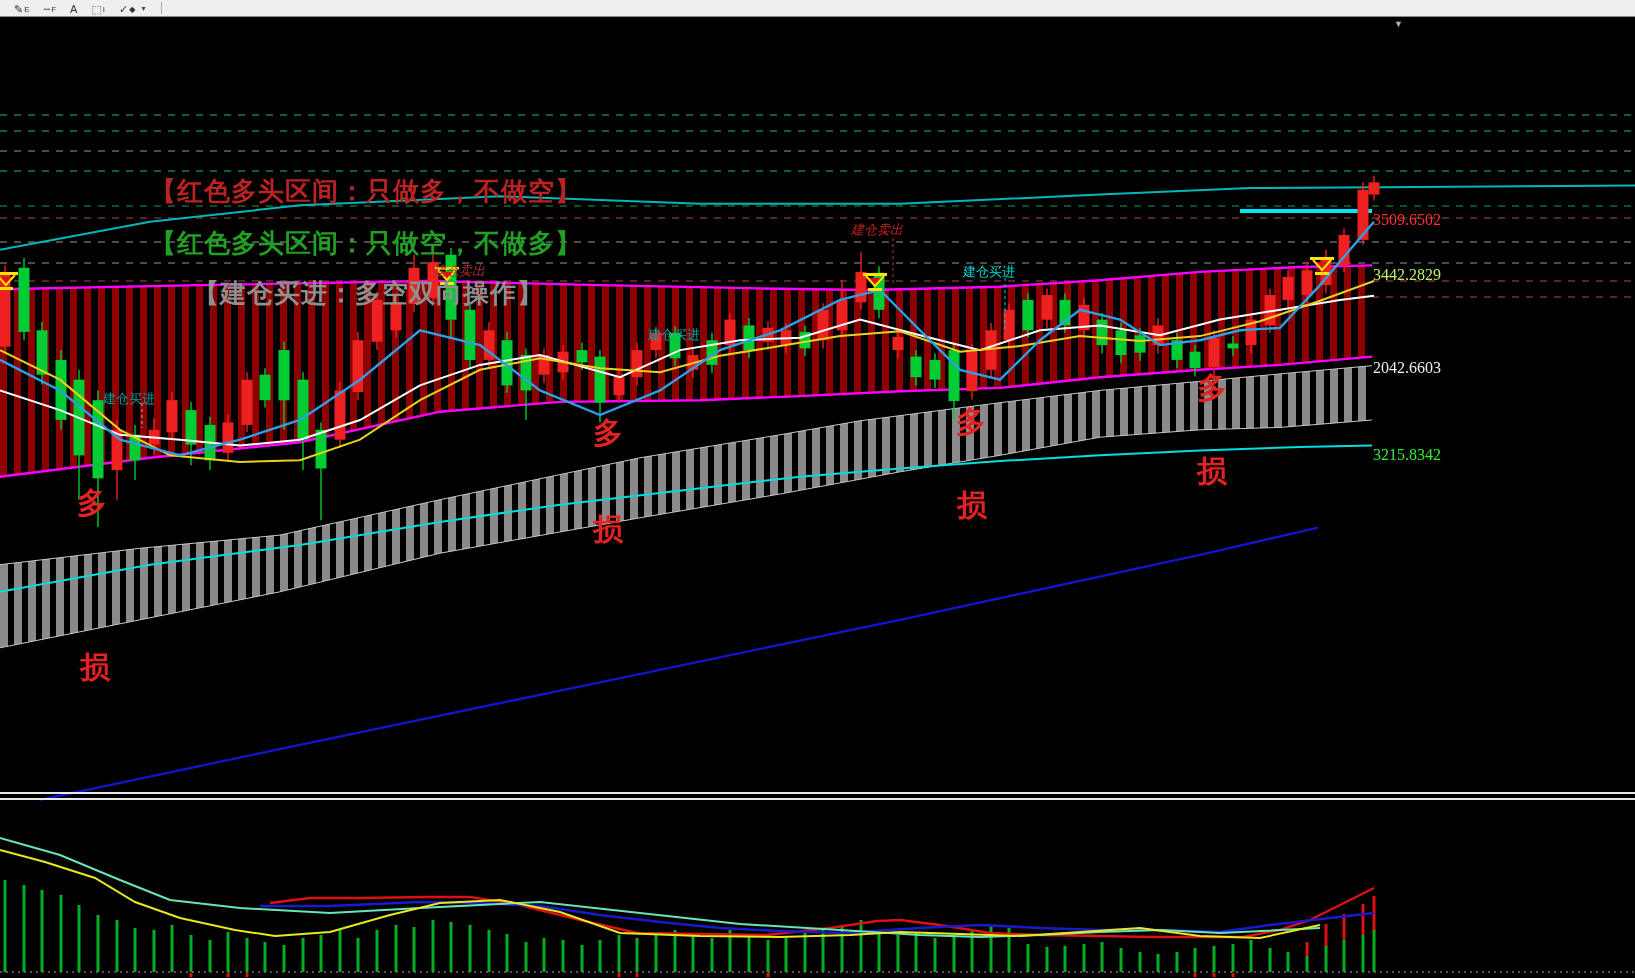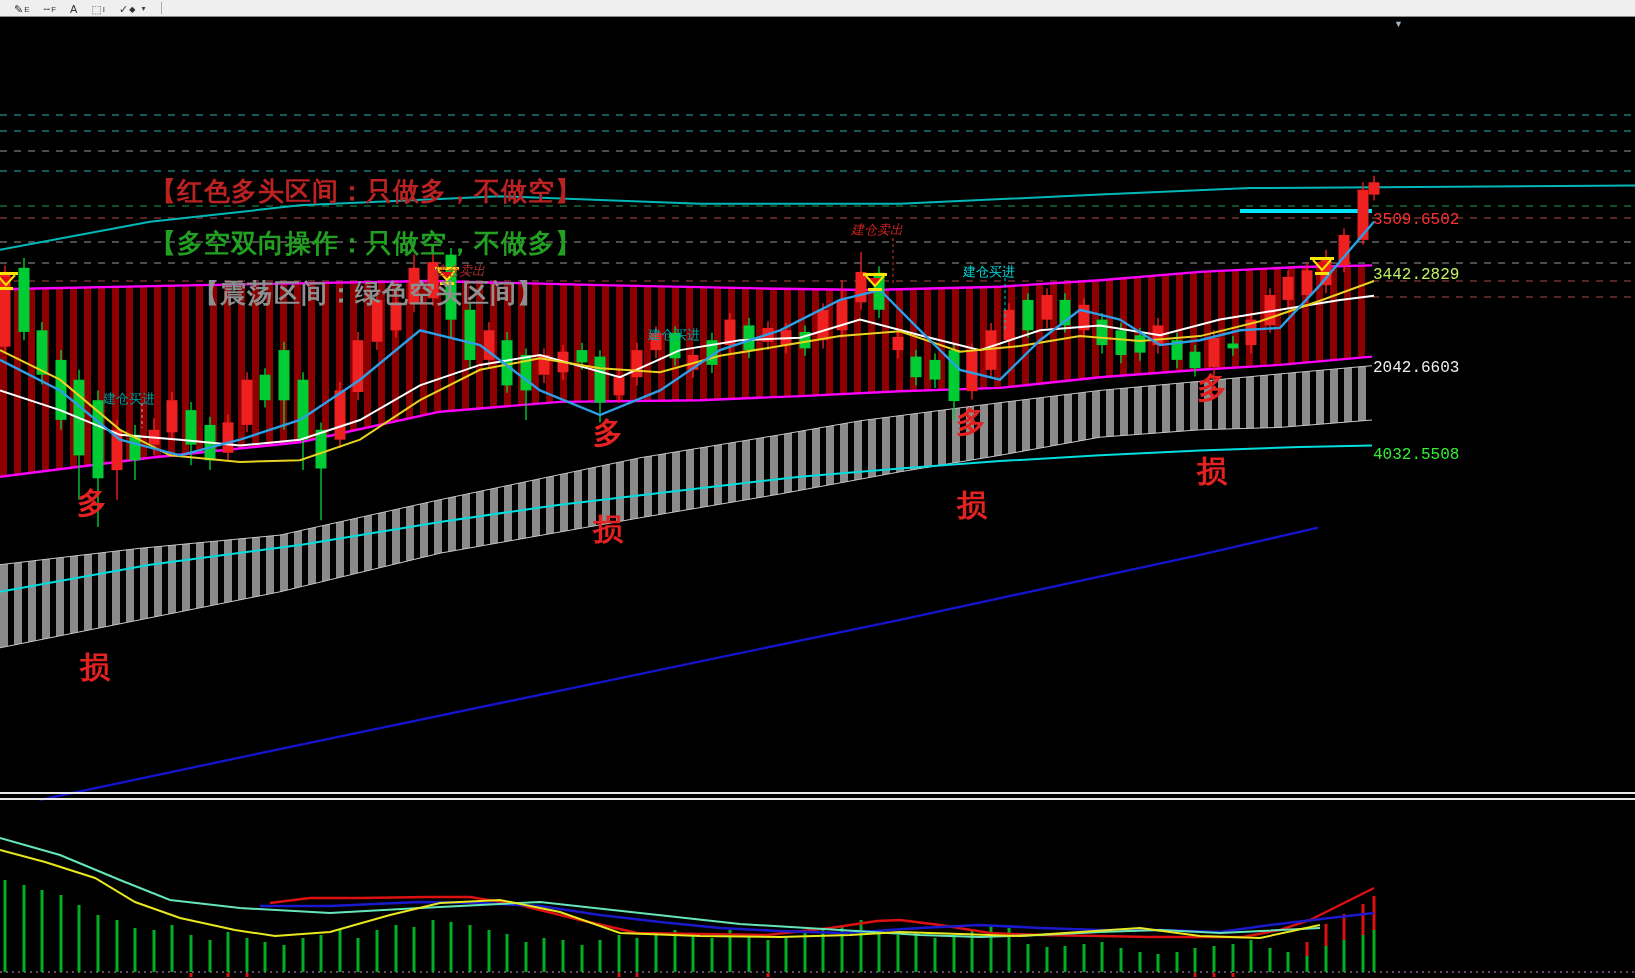--- a/index.html
+++ b/index.html
@@ -25,7 +25,7 @@
   .buy-lbl{font-size:13px;color:#00b0b0;}
   .buy-lbl.bright{color:#00e0e0;}
   .sell-lbl{font-size:13px;color:#cc2222;font-style:italic;}
-  .price-lbl{font-family:Liberation Mono, monospace;font-size:16px;transform:translateY(-50%);}
+  .price-lbl{font-family:Liberation Serif, serif;font-size:16px;transform:translateY(-50%);}
 </style>
 </head>
 <body>

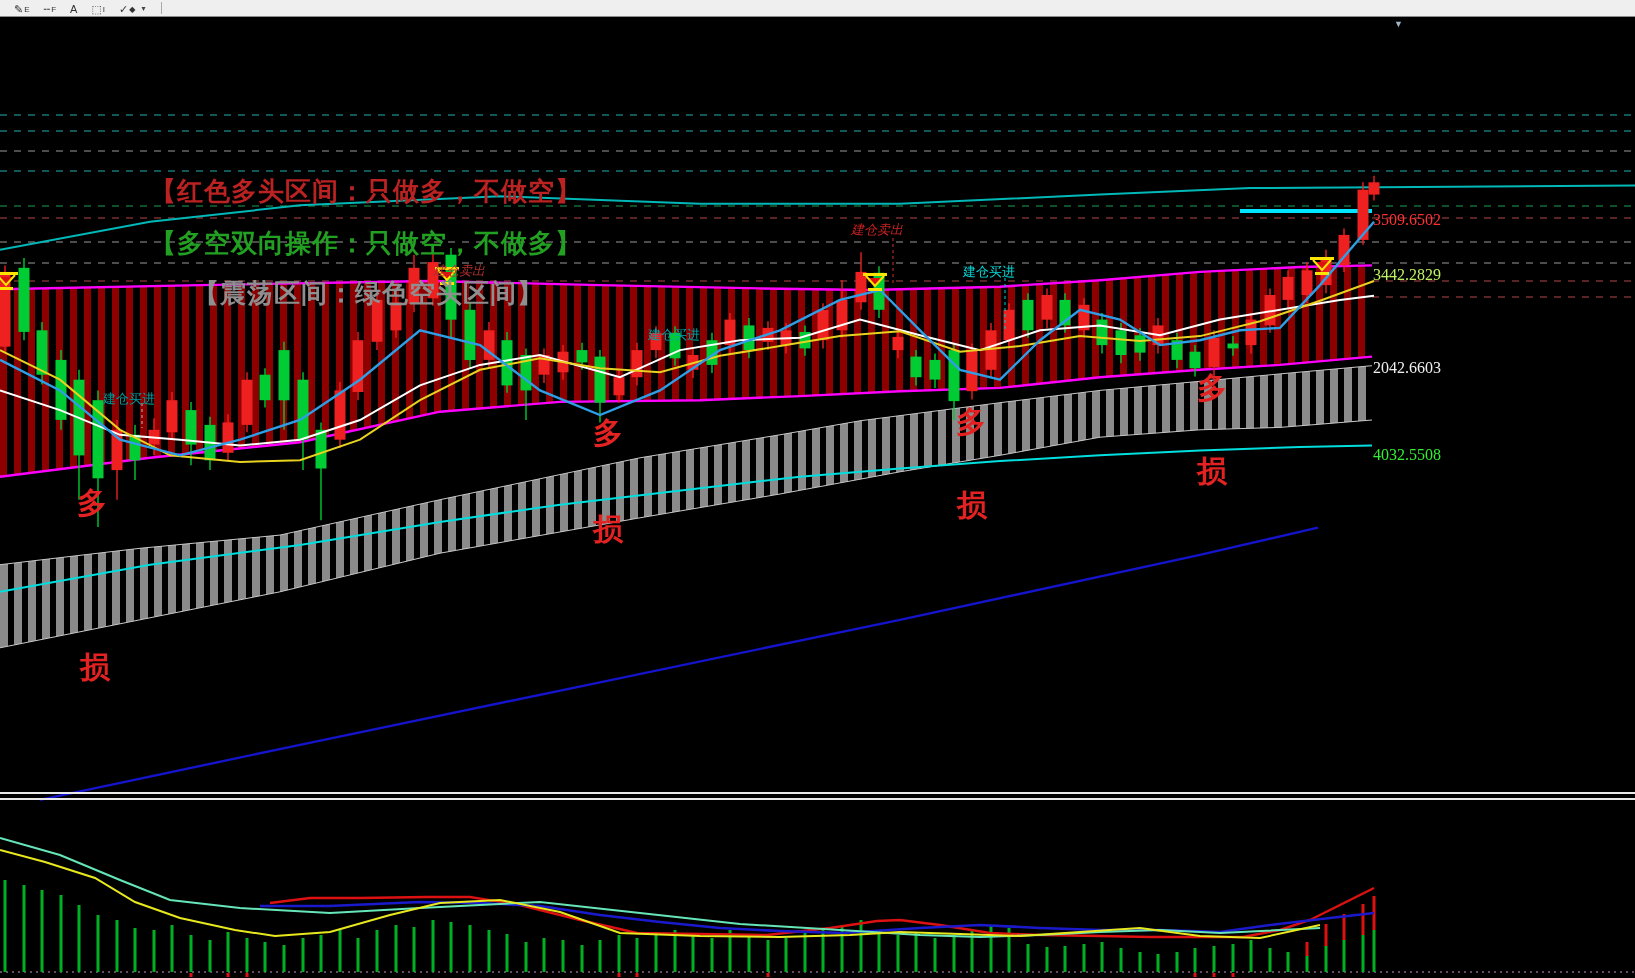--- a/index.html
+++ b/index.html
@@ -358,7 +358,7 @@
     </svg>
 
   <div class="ann banner" style="left: 150px; top: 174px; color: rgb(187, 34, 34); text-align: center;">【红色多头区间：只做多，不做空】</div>
-  <div class="ann banner" style="left: 150px; top: 226px; color: rgb(34, 160, 34);">【多空双向操作：只做空，不做多】</div>
+  <div class="ann banner" style="left: 150px; top: 226px; color: rgb(34, 160, 34);">【红色多头区间：只做空，不做多】</div>
   <div class="ann banner" style="left: 193px; top: 276px; color: rgb(143, 143, 143);">【震荡区间：绿色空头区间】</div>
 
   <div class="ann sell-lbl" style="left: 433px; top: 262px; color: rgb(176, 48, 48);">建仓卖出</div>

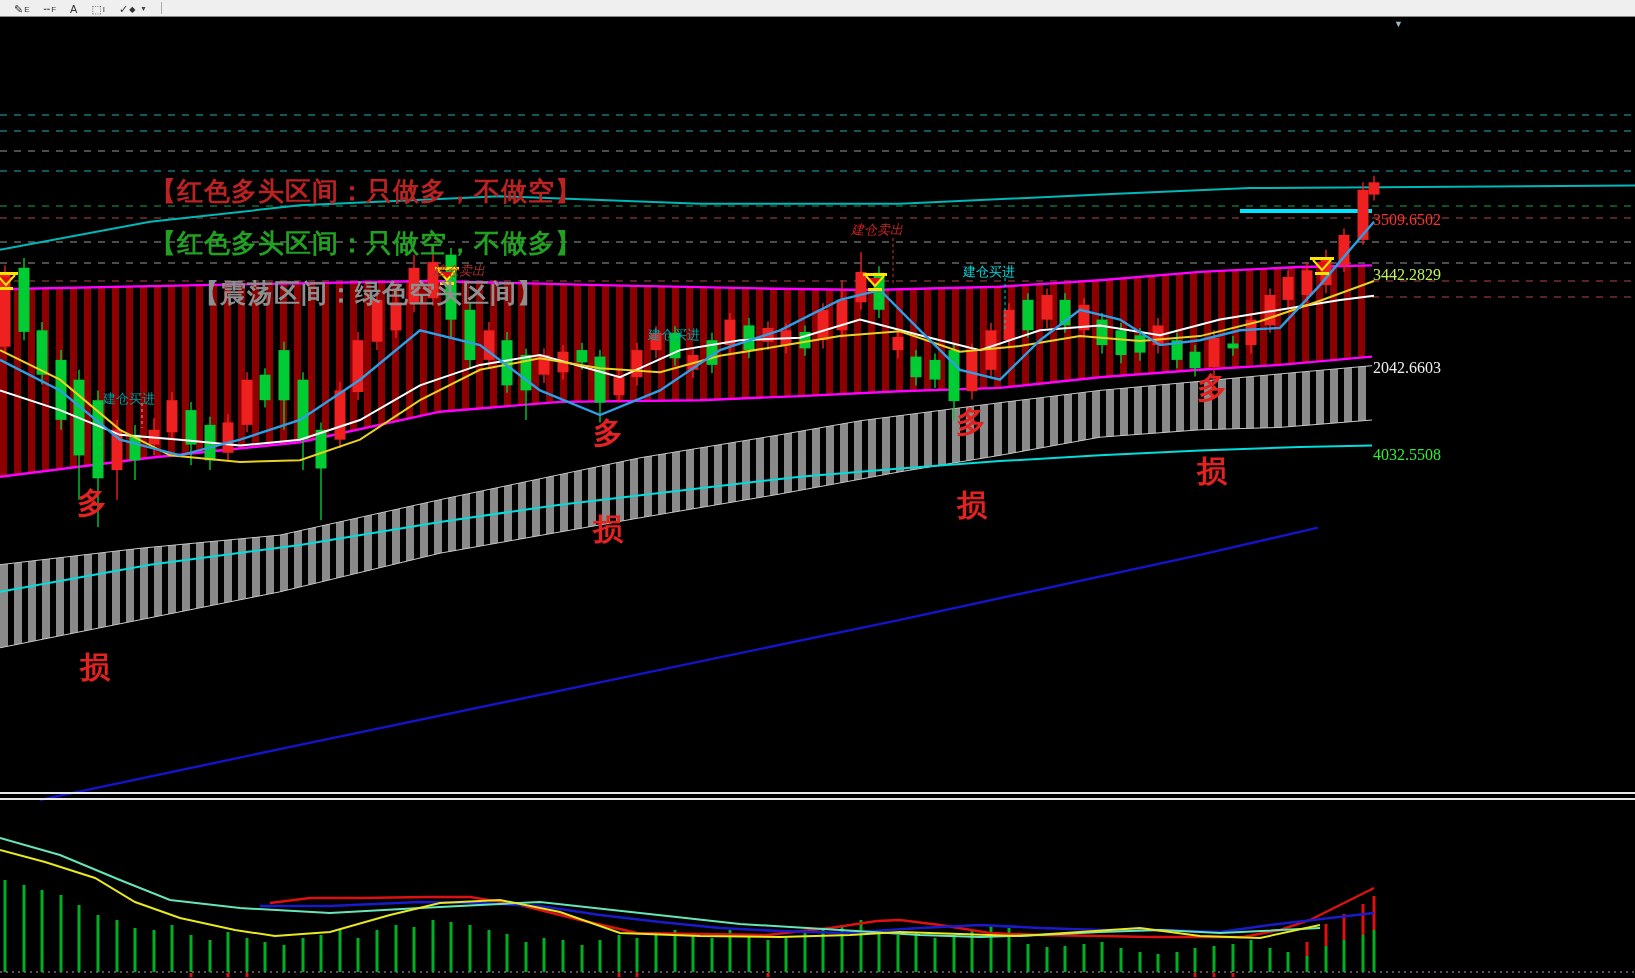--- a/index.html
+++ b/index.html
@@ -359,7 +359,7 @@
 
   <div class="ann banner" style="left: 150px; top: 174px; color: rgb(187, 34, 34); text-align: center;">【红色多头区间：只做多，不做空】</div>
   <div class="ann banner" style="left: 150px; top: 226px; color: rgb(34, 160, 34);">【红色多头区间：只做空，不做多】</div>
-  <div class="ann banner" style="left: 193px; top: 276px; color: rgb(143, 143, 143);">【震荡区间：绿色空头区间】</div>
+  <div class="ann banner" style="left: 193px; top: 276px; color: rgb(143, 143, 143);">【建仓买进：多空双向操作】</div>
 
   <div class="ann sell-lbl" style="left: 433px; top: 262px; color: rgb(176, 48, 48);">建仓卖出</div>
   <div class="ann sell-lbl" style="left: 851px; top: 221px; color: rgb(204, 34, 34);">建仓卖出</div>

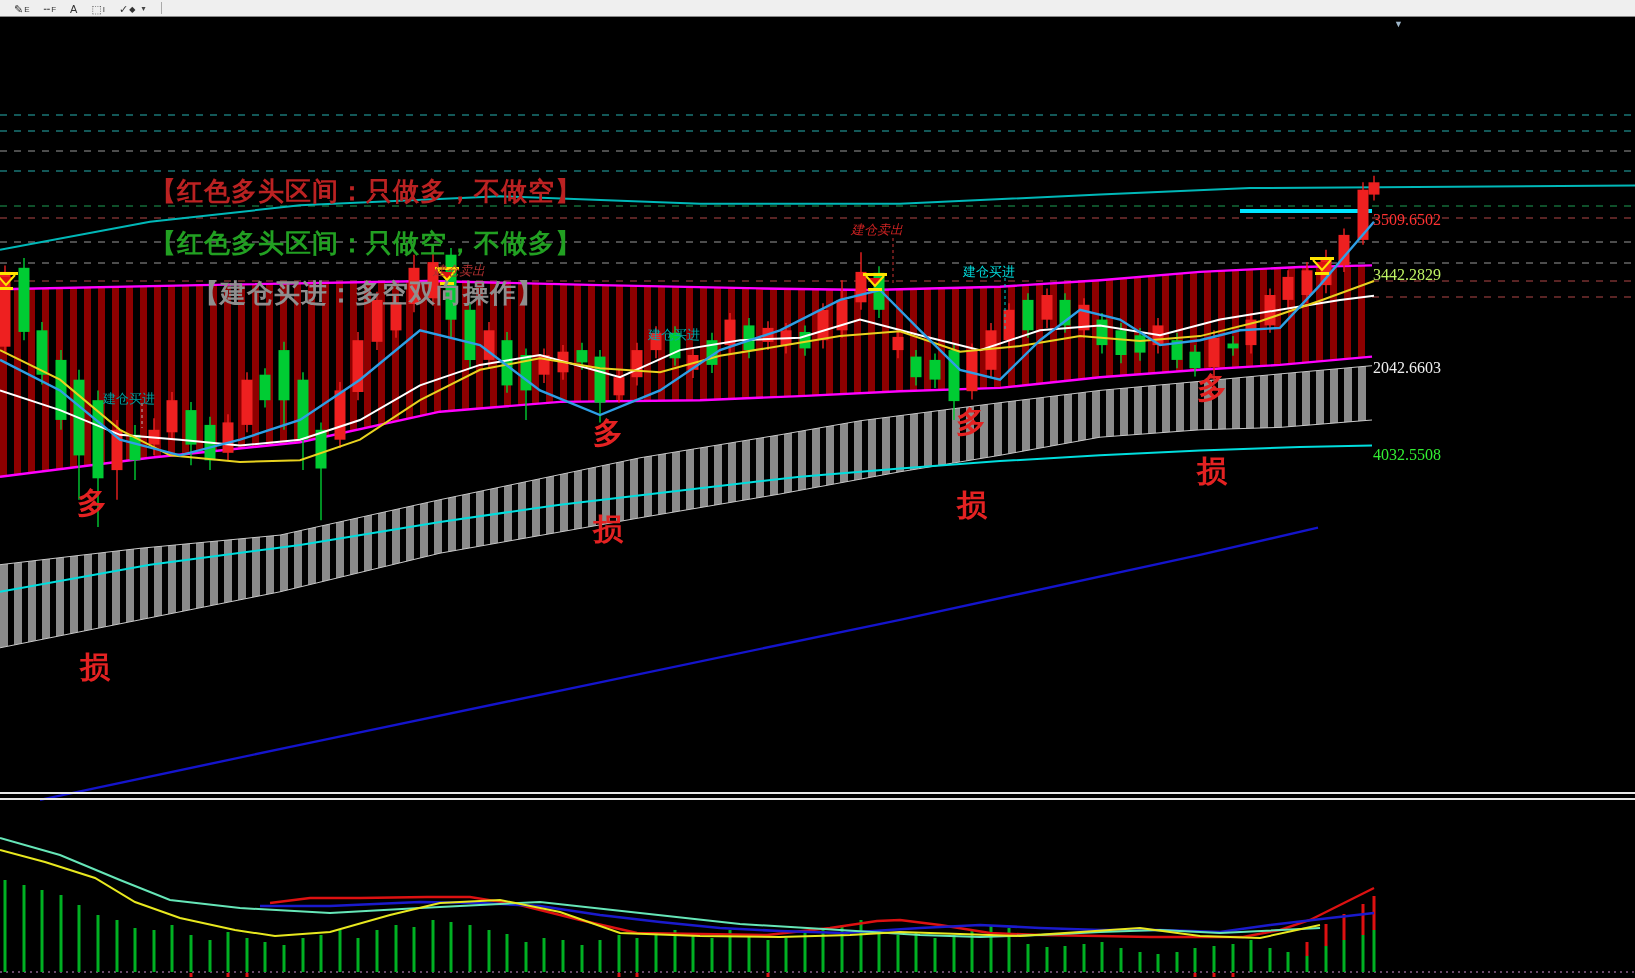--- a/index.html
+++ b/index.html
@@ -379,7 +379,7 @@
   <div class="ann price-lbl" style="left: 1373px; top: 220px; color: rgb(255, 50, 50);">3509.6502</div>
   <div class="ann price-lbl" style="left: 1373px; top: 275px; color: #bef264;">3442.2829</div>
   <div class="ann price-lbl" style="left: 1373px; top: 368px; color: rgb(238, 238, 238);">2042.6603</div>
-  <div class="ann price-lbl" style="left: 1373px; top: 455px; color: rgb(51, 238, 51);">4032.5508</div>
+  <div class="ann price-lbl" style="left: 1373px; top: 455px; color: rgb(51, 238, 51);">3215.8342</div>
 
 </div>
 

